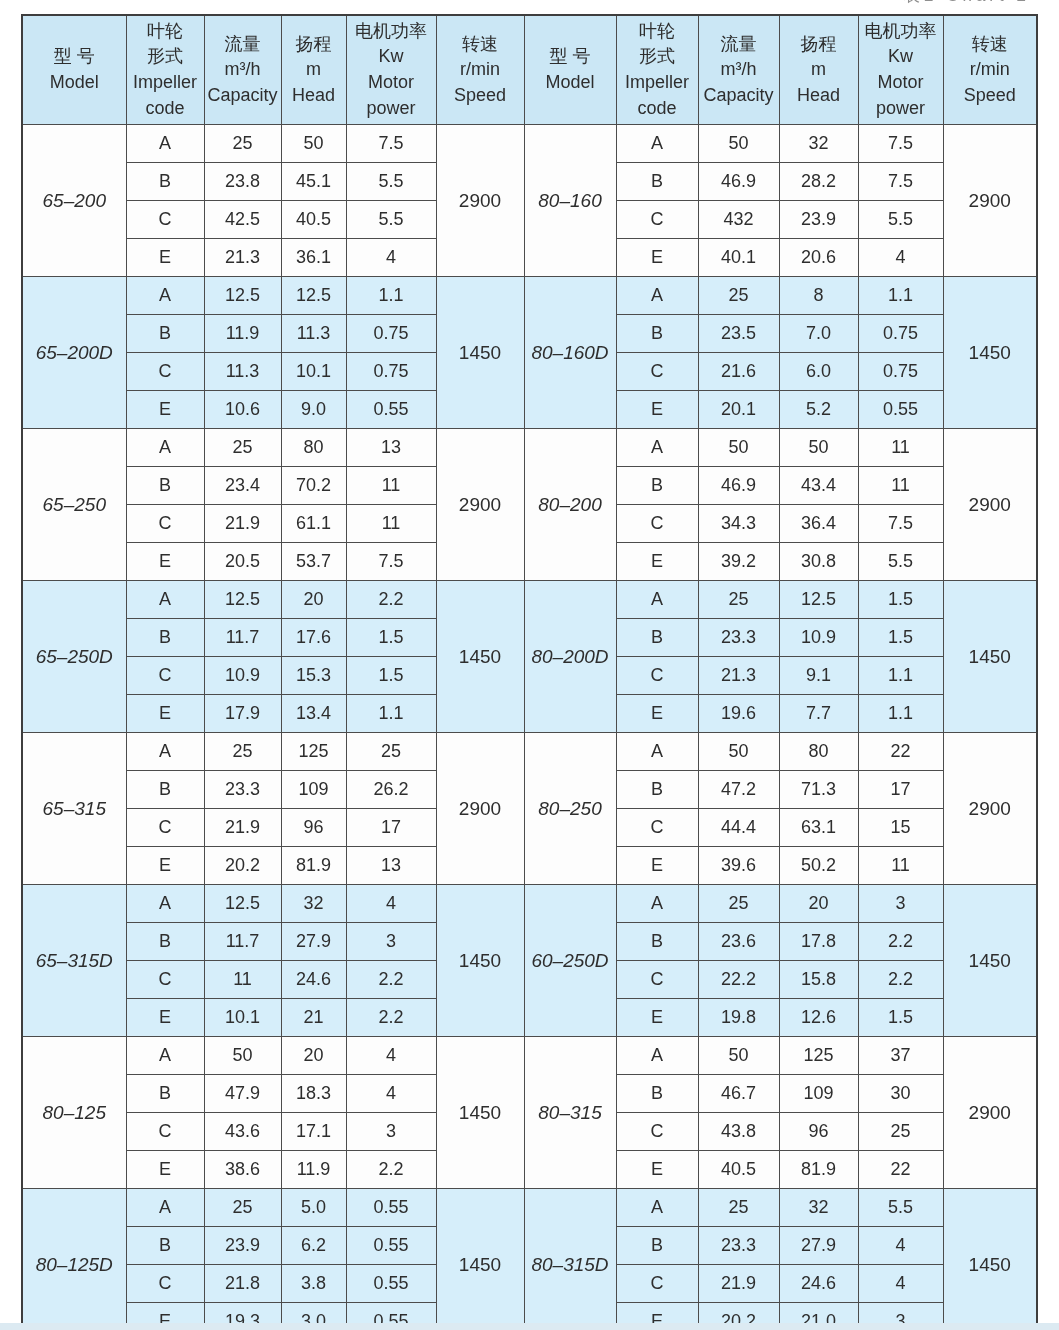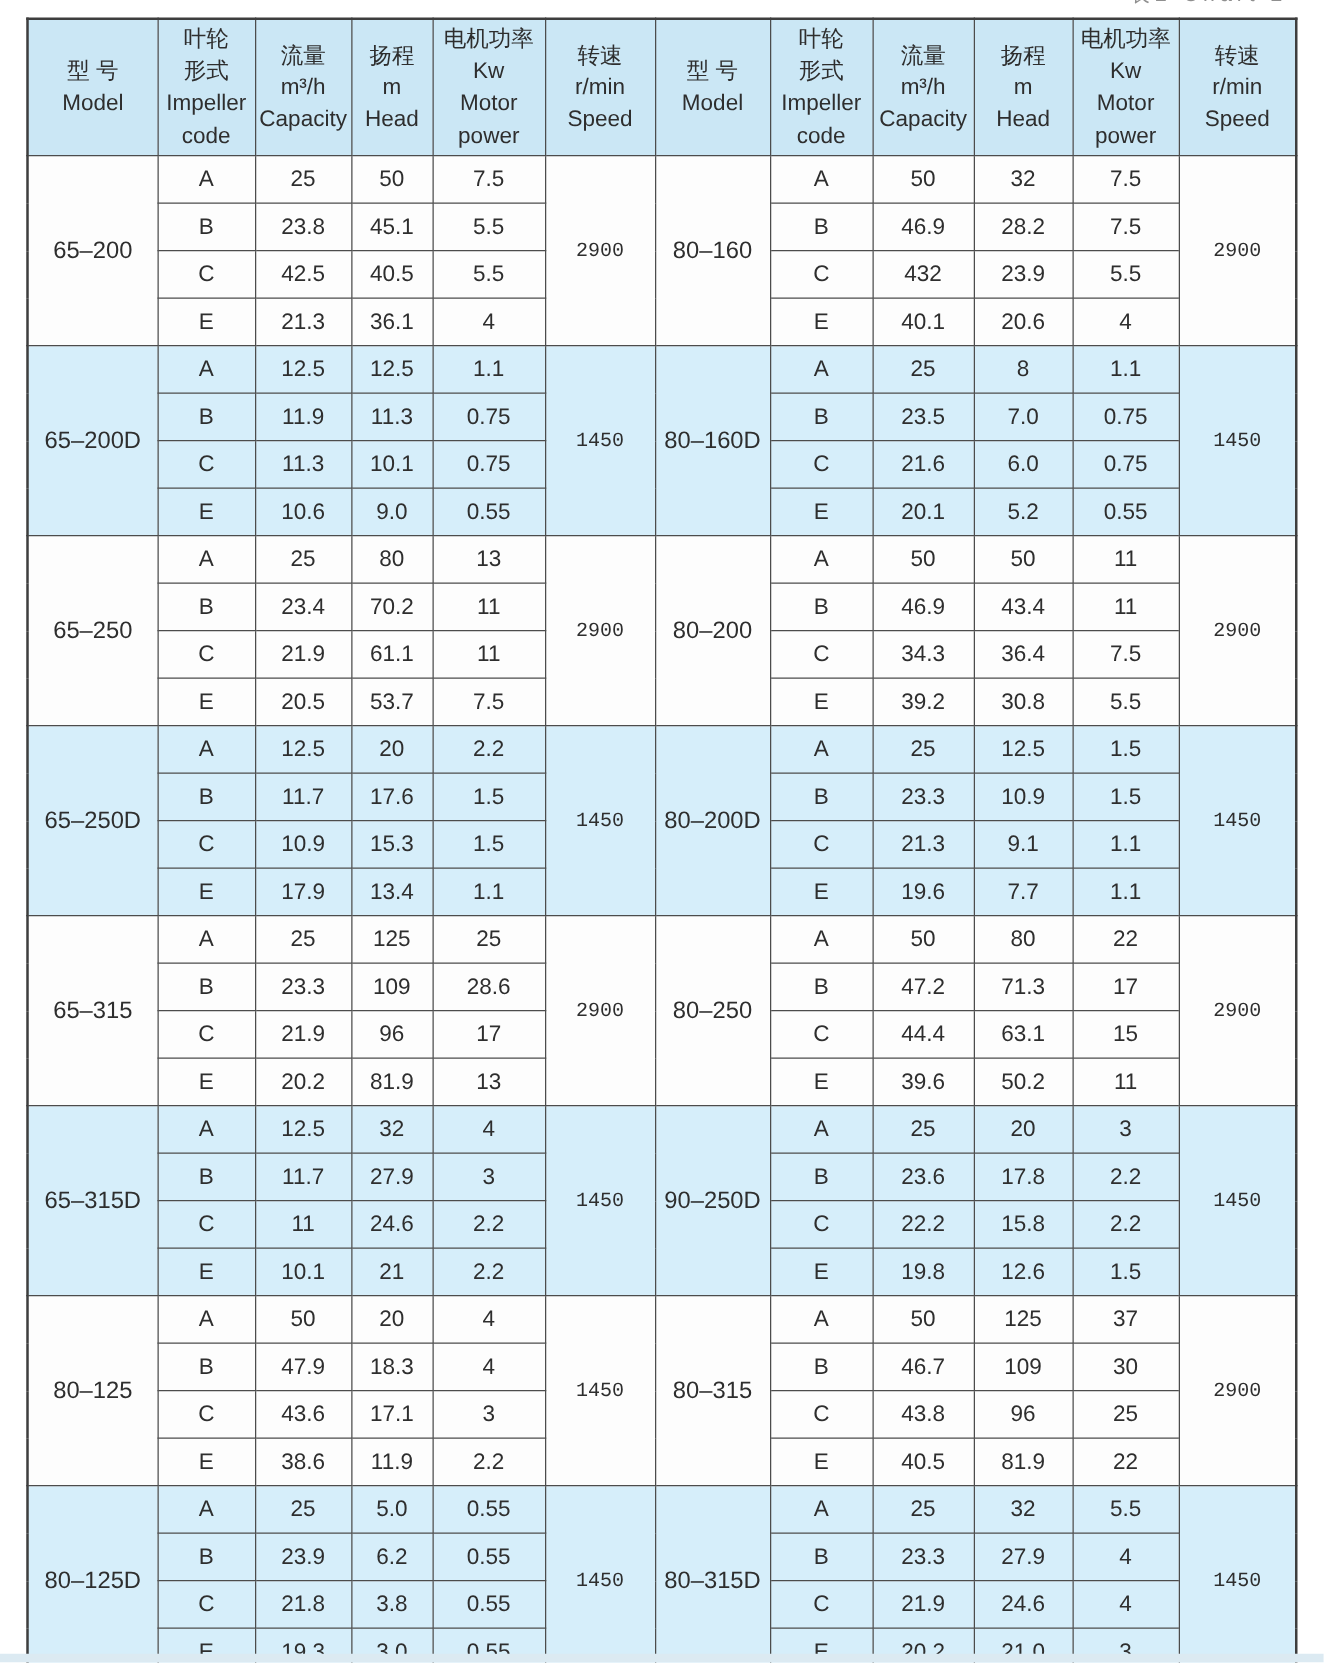--- a/index.html
+++ b/index.html
@@ -34,7 +34,7 @@
   tbody td{height:37px;font-size:18px;}
   tr.white td{background:var(--band-white,#fdfdfd);}
   tr.blue td{background:var(--band-blue,#d6eefa);}
-  td.model-cell{font-size:19px;}
+  td.model-cell{font-size:19px;font-style:italic;}
   td.speed-cell{font-size:16px;font-family:Liberation Mono, monospace;}
   .bottom-strip{
     position:absolute;left:0;bottom:0;width:1059px;height:7px;

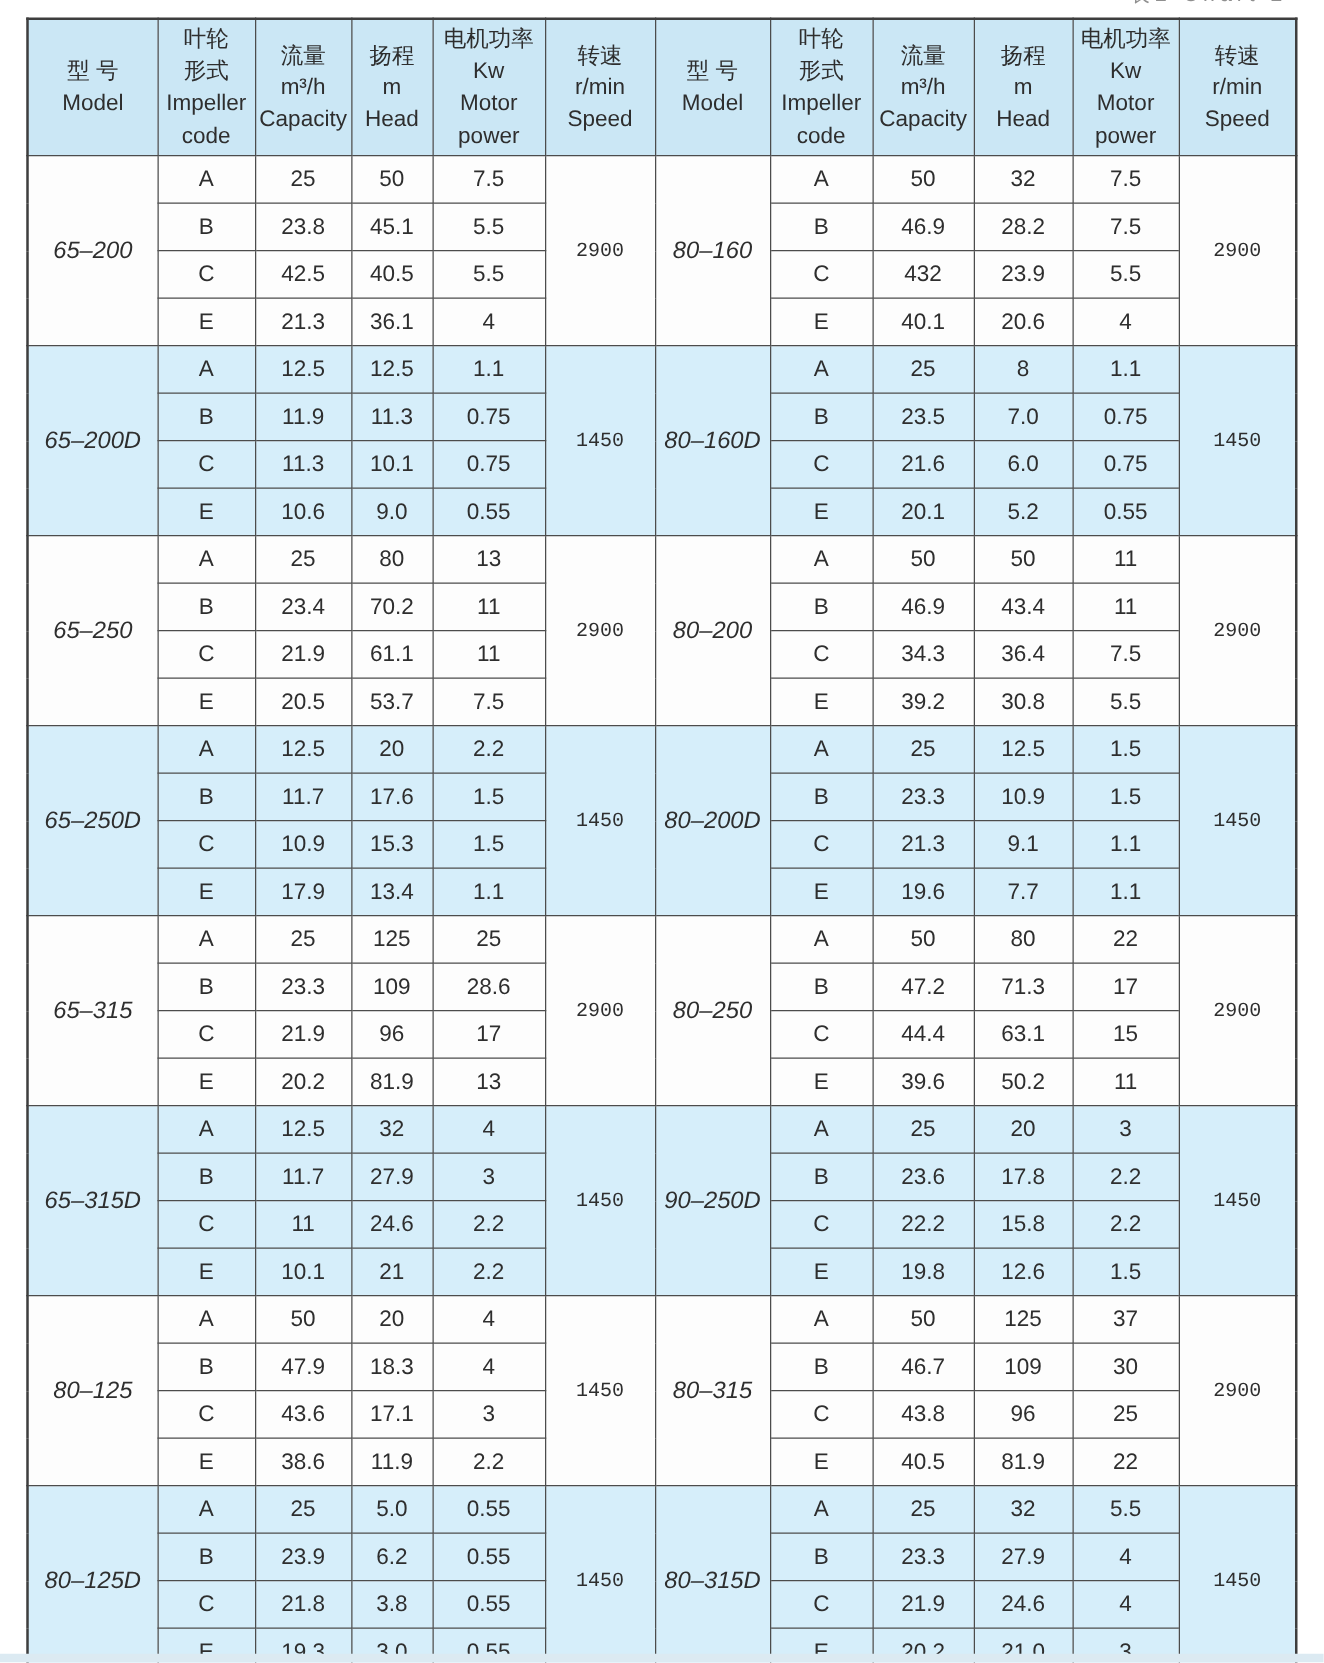--- a/index.html
+++ b/index.html
@@ -35,7 +35,7 @@
   tr.white td{background:var(--band-white,#fdfdfd);}
   tr.blue td{background:var(--band-blue,#d6eefa);}
   td.model-cell{font-size:19px;font-style:italic;}
-  td.speed-cell{font-size:16px;font-family:Liberation Mono, monospace;}
+  td.speed-cell{font-size:19px;}
   .bottom-strip{
     position:absolute;left:0;bottom:0;width:1059px;height:7px;
     background:#dceaf2;

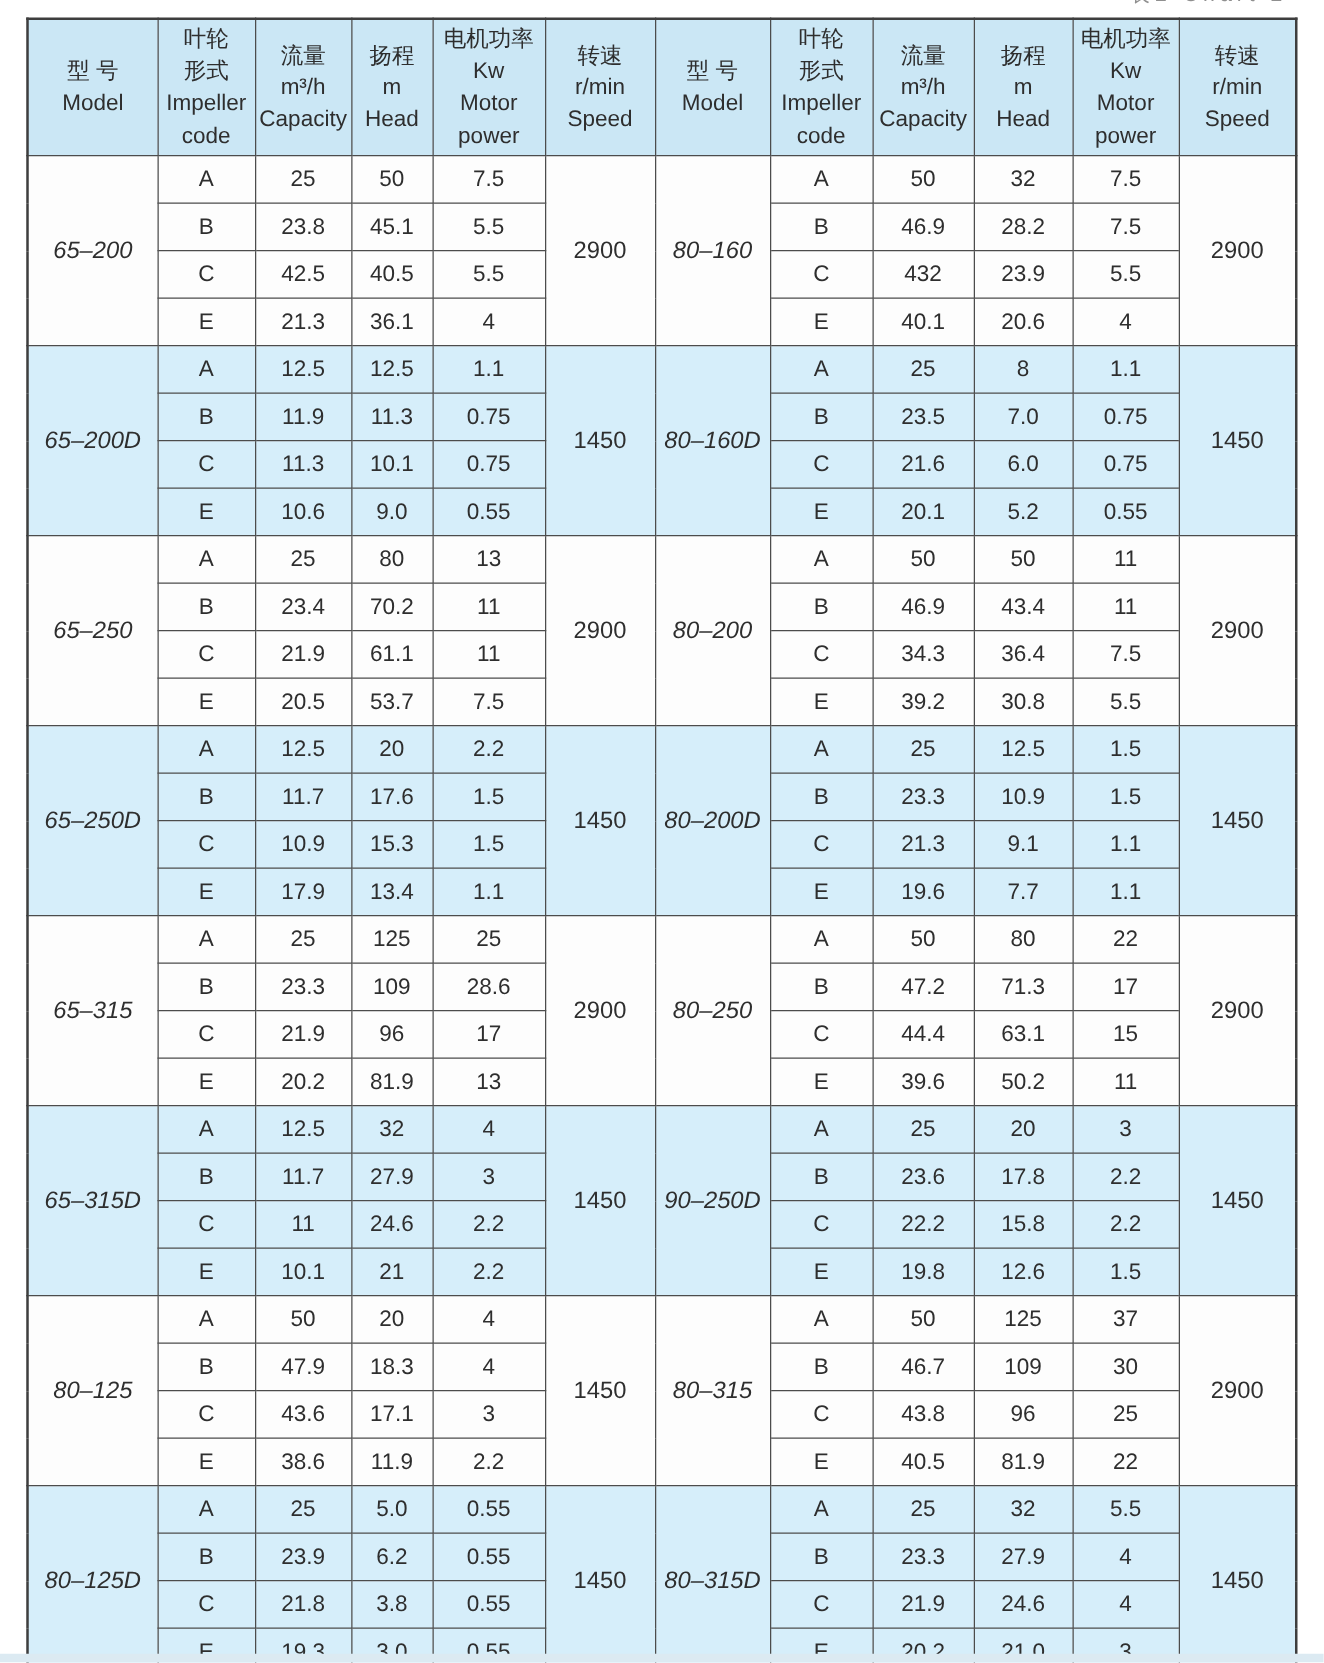--- a/index.html
+++ b/index.html
@@ -300,7 +300,7 @@
         <td class="impeller-code-cell">B</td>
         <td class="capacity-cell">23.3</td>
         <td class="head-cell">109</td>
-        <td class="power-cell">28.6</td>
+        <td class="power-cell">26.2</td>
         <td class="impeller-code-cell">B</td>
         <td class="capacity-cell">47.2</td>
         <td class="head-cell">71.3</td>

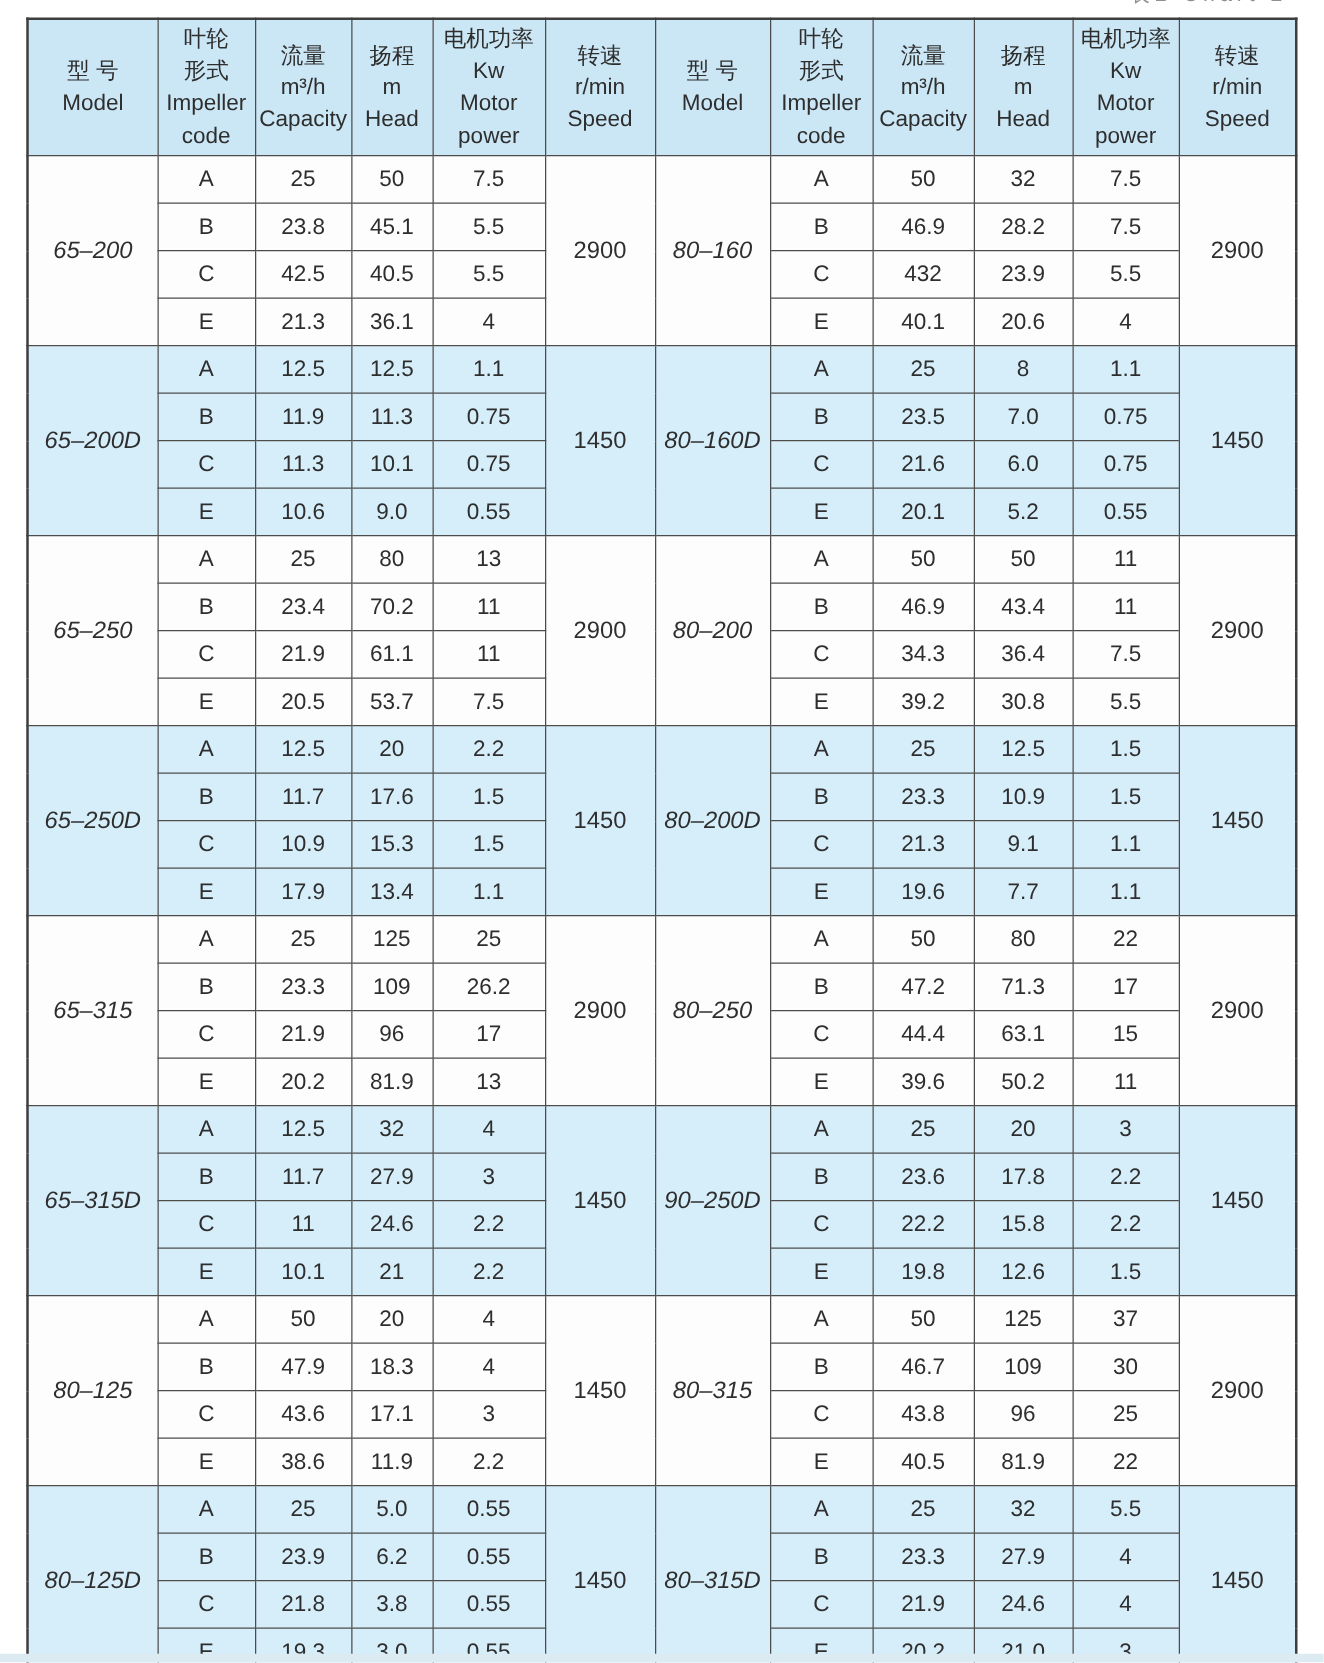--- a/index.html
+++ b/index.html
@@ -333,7 +333,7 @@
         <td class="head-cell">32</td>
         <td class="power-cell">4</td>
         <td class="speed-cell" rowspan="4">1450</td>
-        <td class="model-cell" rowspan="4">90–250D</td>
+        <td class="model-cell" rowspan="4">60–250D</td>
         <td class="impeller-code-cell">A</td>
         <td class="capacity-cell">25</td>
         <td class="head-cell">20</td>

